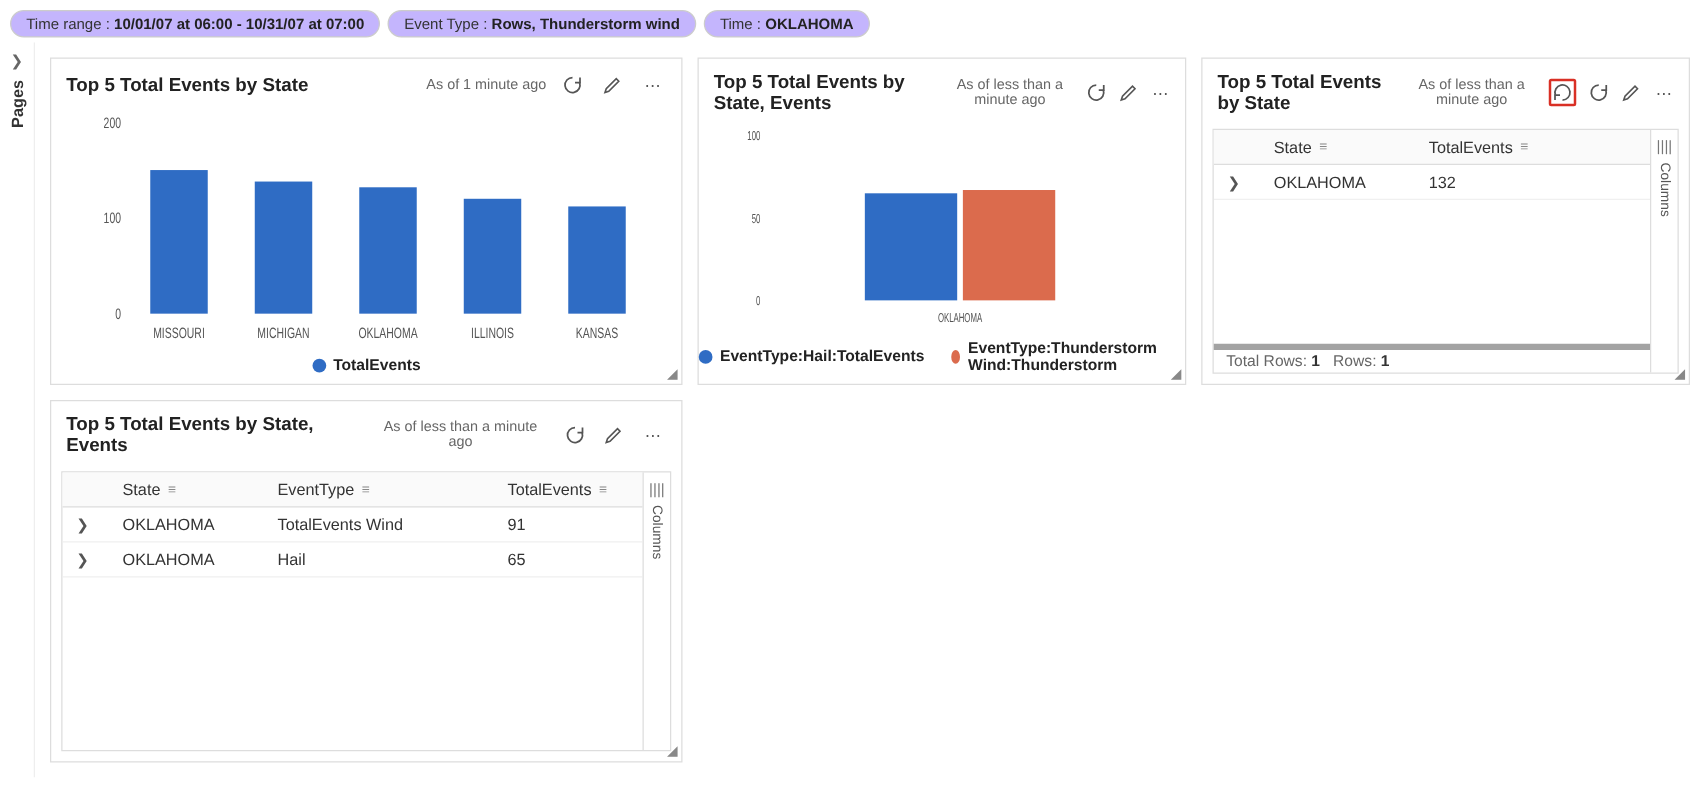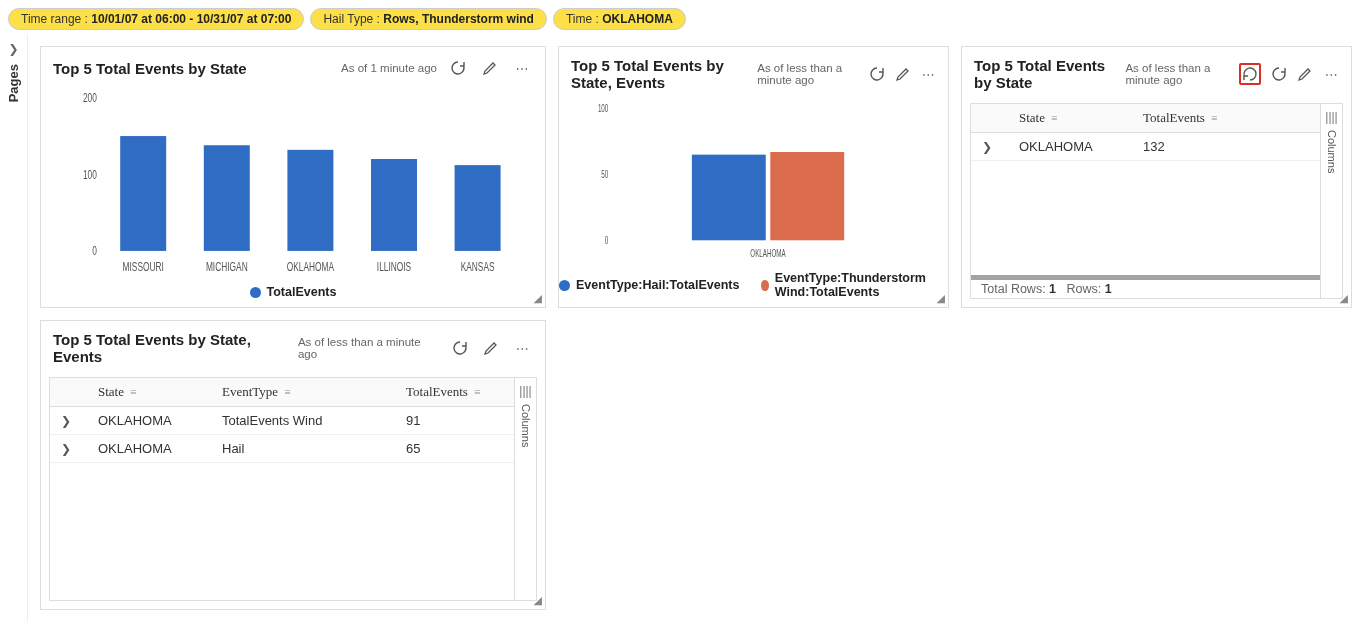--- a/index.html
+++ b/index.html
@@ -6,7 +6,7 @@
   body { font-family: "Segoe UI", Arial, sans-serif; font-size: 13px; background: #fff; color: #333; }
   
   .top-filters { display: flex; gap: 6px; padding: 8px 8px 4px 8px; }
-  .filter-pill { border: 1px solid #ccc; border-radius: 14px; padding: 3px 12px; font-size: 12px; background: #fde047; cursor: pointer; text-align: right; }
+  .filter-pill { border: 1px solid #ccc; border-radius: 14px; padding: 3px 12px; font-size: 12px; background: #c4b5fd; cursor: pointer; text-align: right; }
   .filter-pill .label { color: #333; }
   .filter-pill .value { font-weight: 600; color: #222; }
   

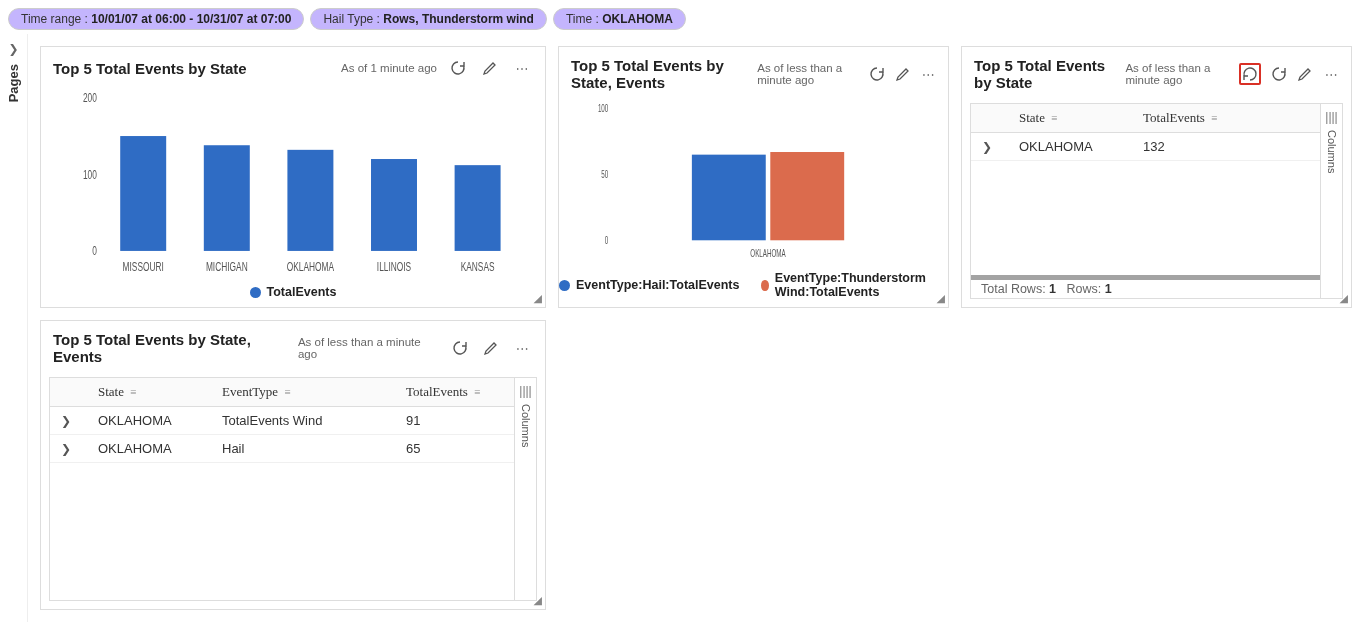--- a/index.html
+++ b/index.html
@@ -64,7 +64,7 @@
     <span class="value">10/01/07 at 06:00 - 10/31/07 at 07:00</span>
   </div>
   <div class="filter-pill">
-    <span class="label">Hail Type :</span>
+    <span class="label">Event Type :</span>
     <span class="value">Rows, Thunderstorm wind</span>
   </div>
   <div class="filter-pill">

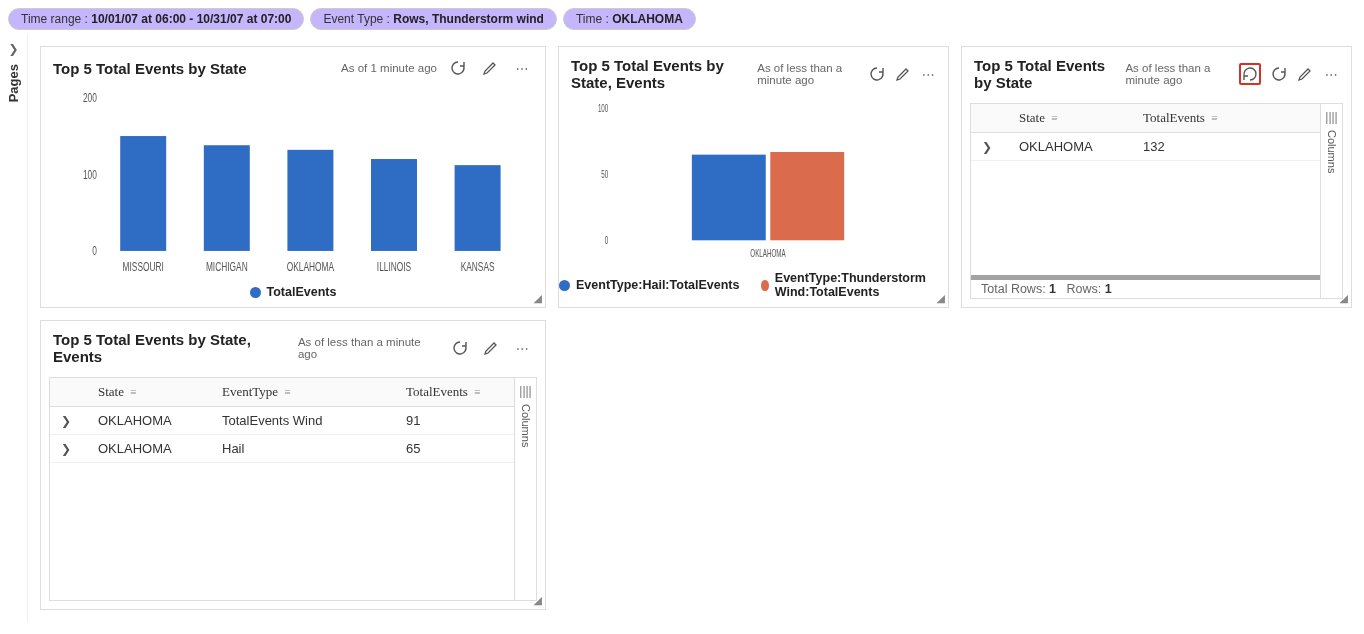--- a/index.html
+++ b/index.html
@@ -20,7 +20,7 @@
   .tile { border: 1px solid #ddd; background: #fff; position: relative; display: flex; flex-direction: column; }
   .tile-header { display: flex; align-items: center; justify-content: space-between; padding: 10px 12px 4px 12px; }
   .tile-title { font-weight: 600; font-size: 15px; color: #222; }
-  .tile-actions { display: flex; align-items: center; gap: 10px; }
+  .tile-actions { display: flex; align-items: center; gap: 10px; text-align: center; }
   .tile-status { color: #666; font-size: 11.5px; }
   .icon-btn { width: 22px; height: 22px; display: flex; align-items: center; justify-content: center; color: #555; cursor: pointer; }
   .icon-btn.red-box { border: 2px solid #d93025; border-radius: 2px; padding: 1px; }

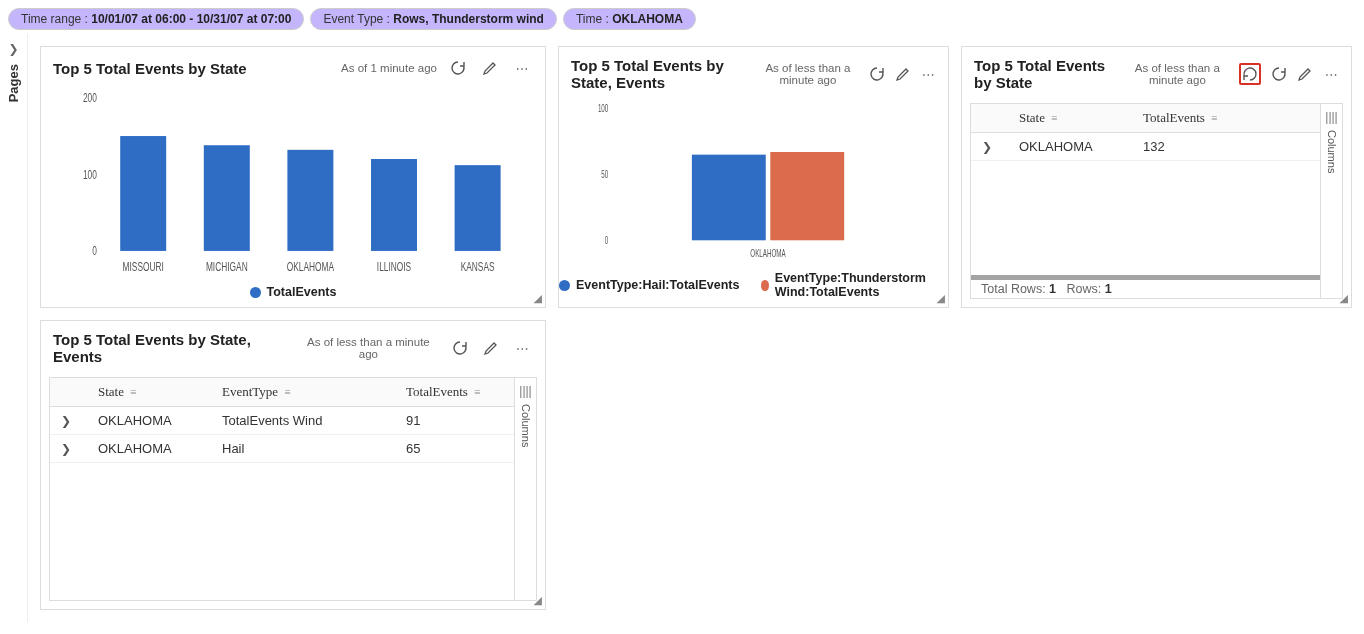--- a/index.html
+++ b/index.html
@@ -40,7 +40,7 @@
   .table-outer { display: flex; flex: 1; border: 1px solid #ddd; margin: 8px; position: relative; }
   .table-main { flex: 1; display: flex; flex-direction: column; }
   .thead { display: flex; border-bottom: 1px solid #ddd; background: #fafafa; padding: 6px 8px; gap: 24px; align-items: center; }
-  .th { display: flex; align-items: center; gap: 6px; font-size: 13px; color: #333; font-family: Liberation Serif, serif; }
+  .th { display: flex; align-items: center; gap: 6px; font-size: 13px; color: #333; }
   .th-menu { color: #888; font-size: 11px; }
   .tbody { flex: 1; overflow: auto; }
   .tr { display: flex; padding: 6px 8px; gap: 24px; align-items: center; border-bottom: 1px solid #f0f0f0; }

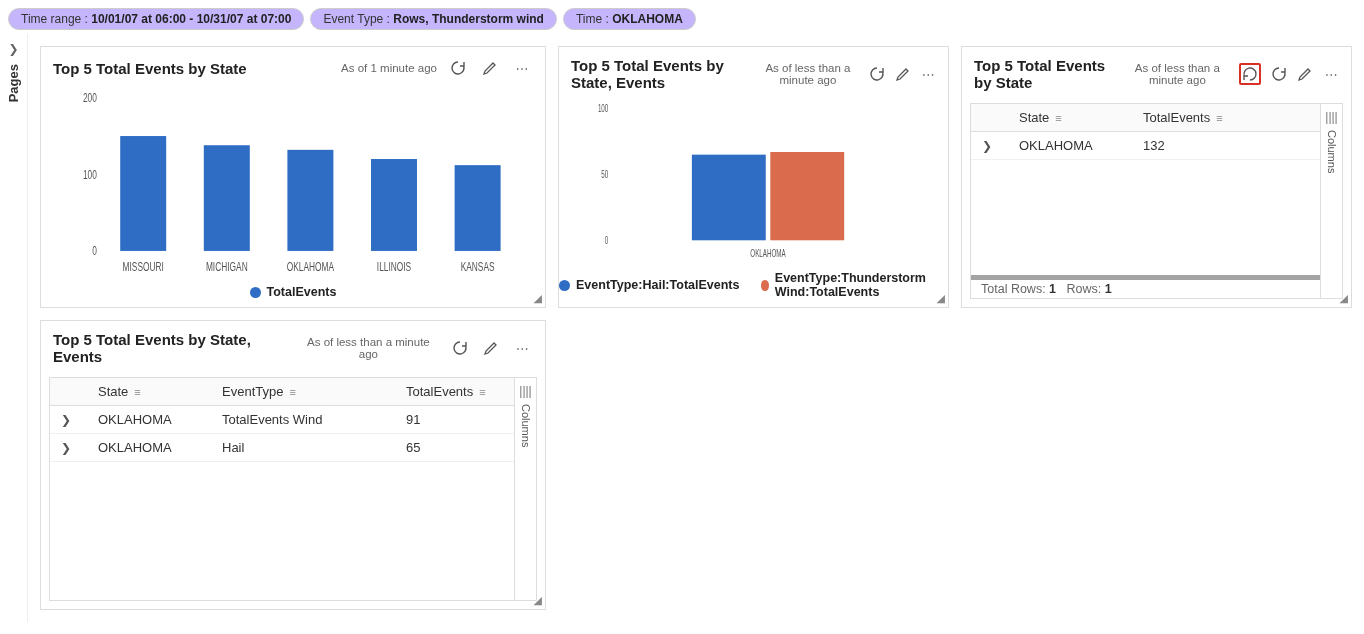--- a/index.html
+++ b/index.html
@@ -162,7 +162,7 @@
           </div>
         <div class="legend-item">
             <span class="swatch sw-orange"></span>
-            <span>EventType:Thunderstorm Wind:TotalEvents</span>
+            <span>EventType:Thunderstorm Wind:Thunderstorm</span>
           </div>
       </div>
       <div class="resize-handle">◢</div>

